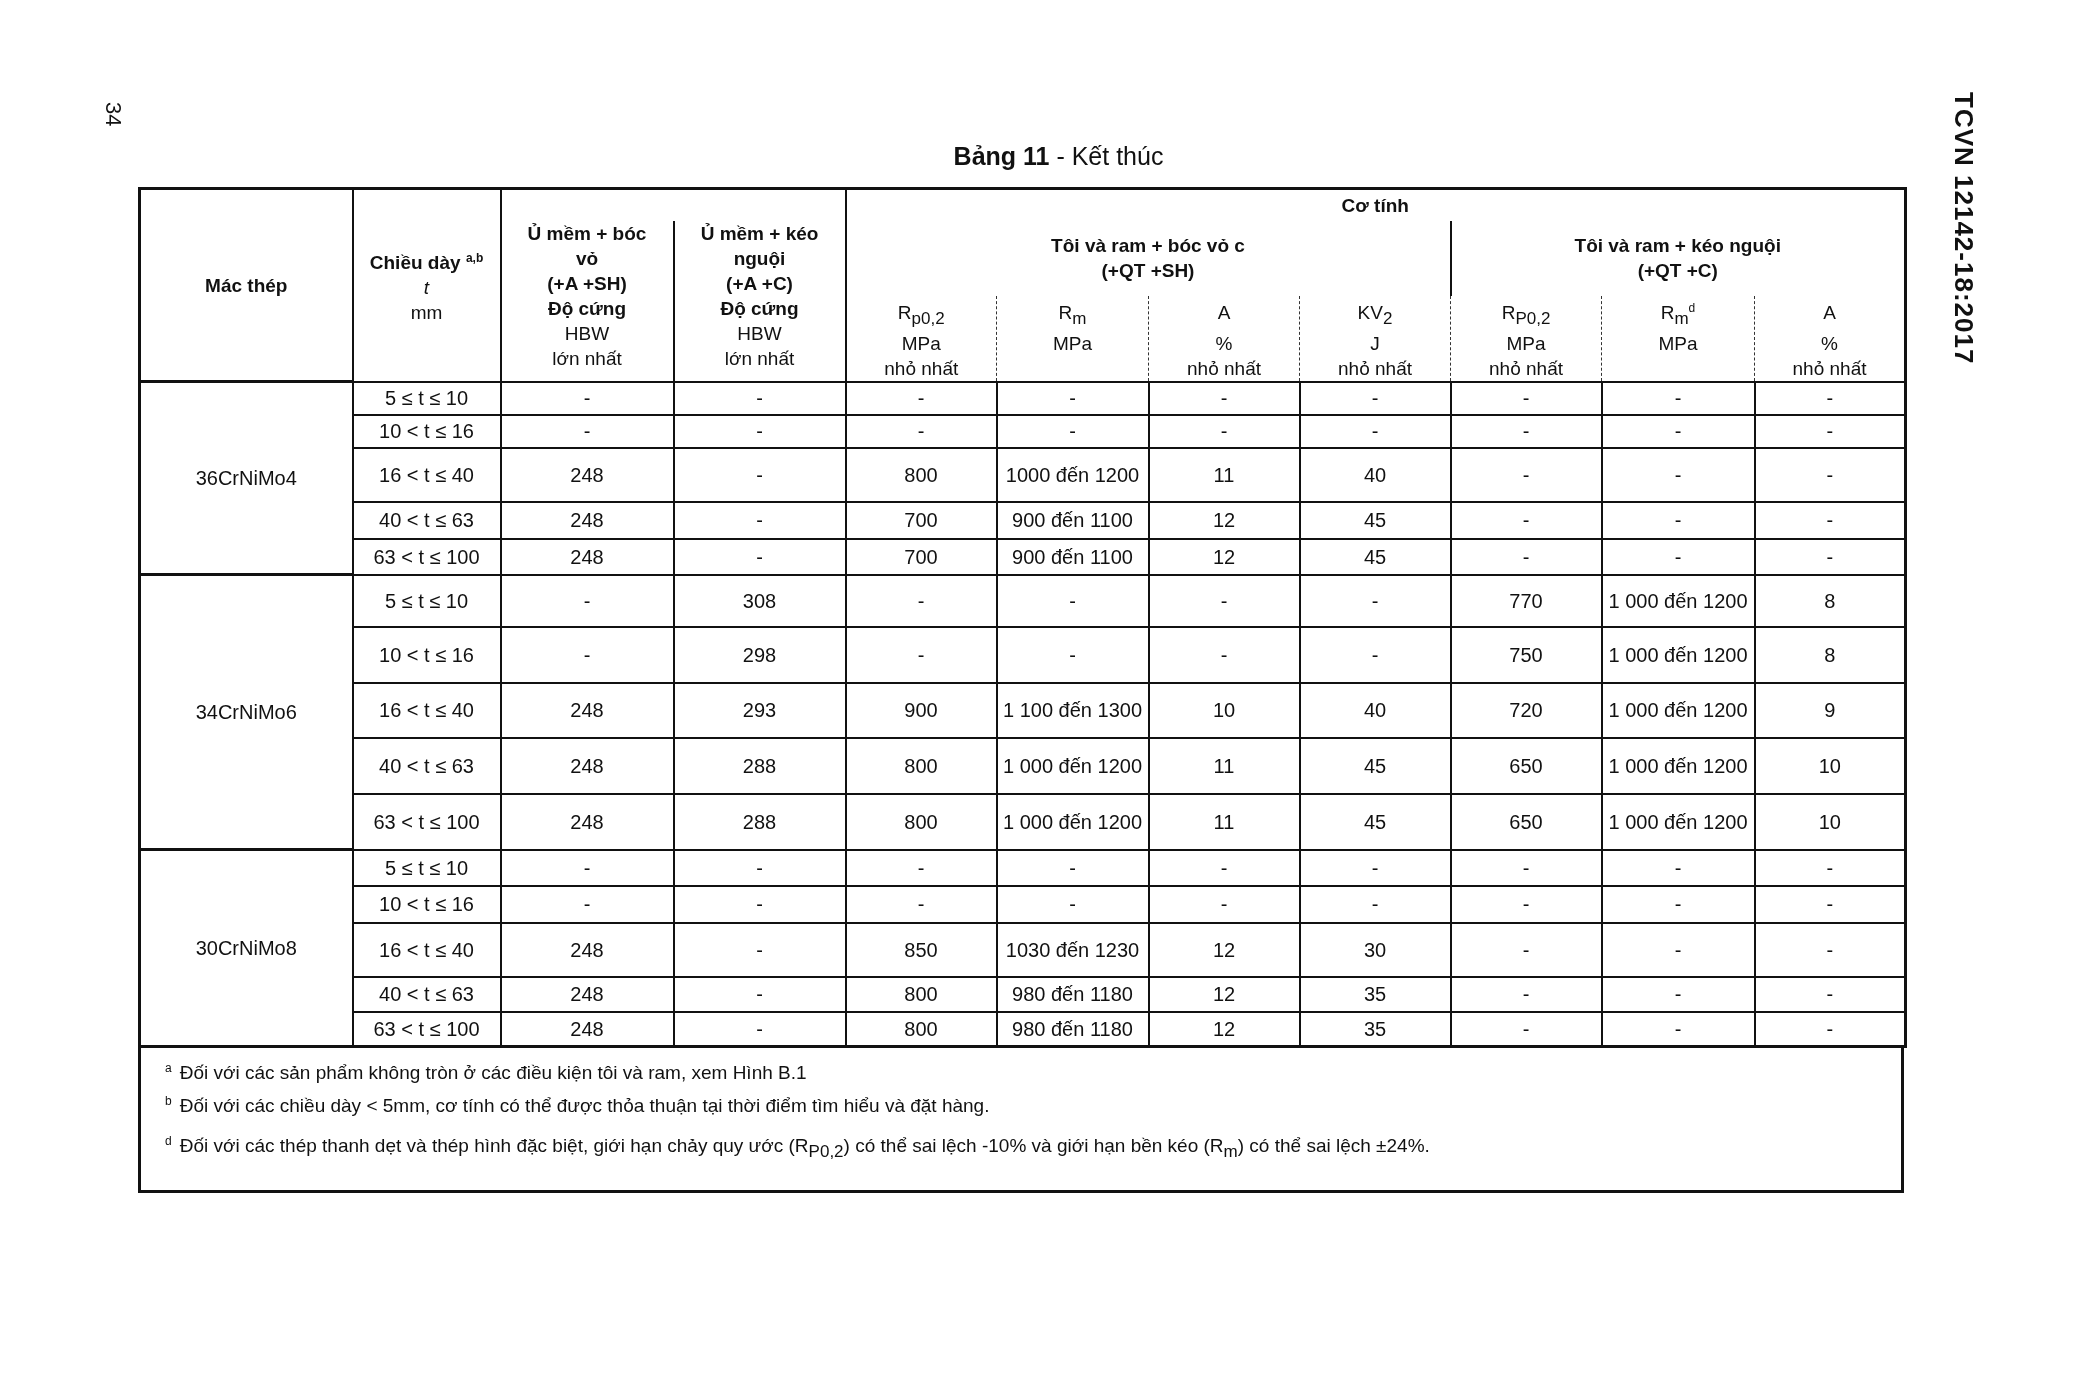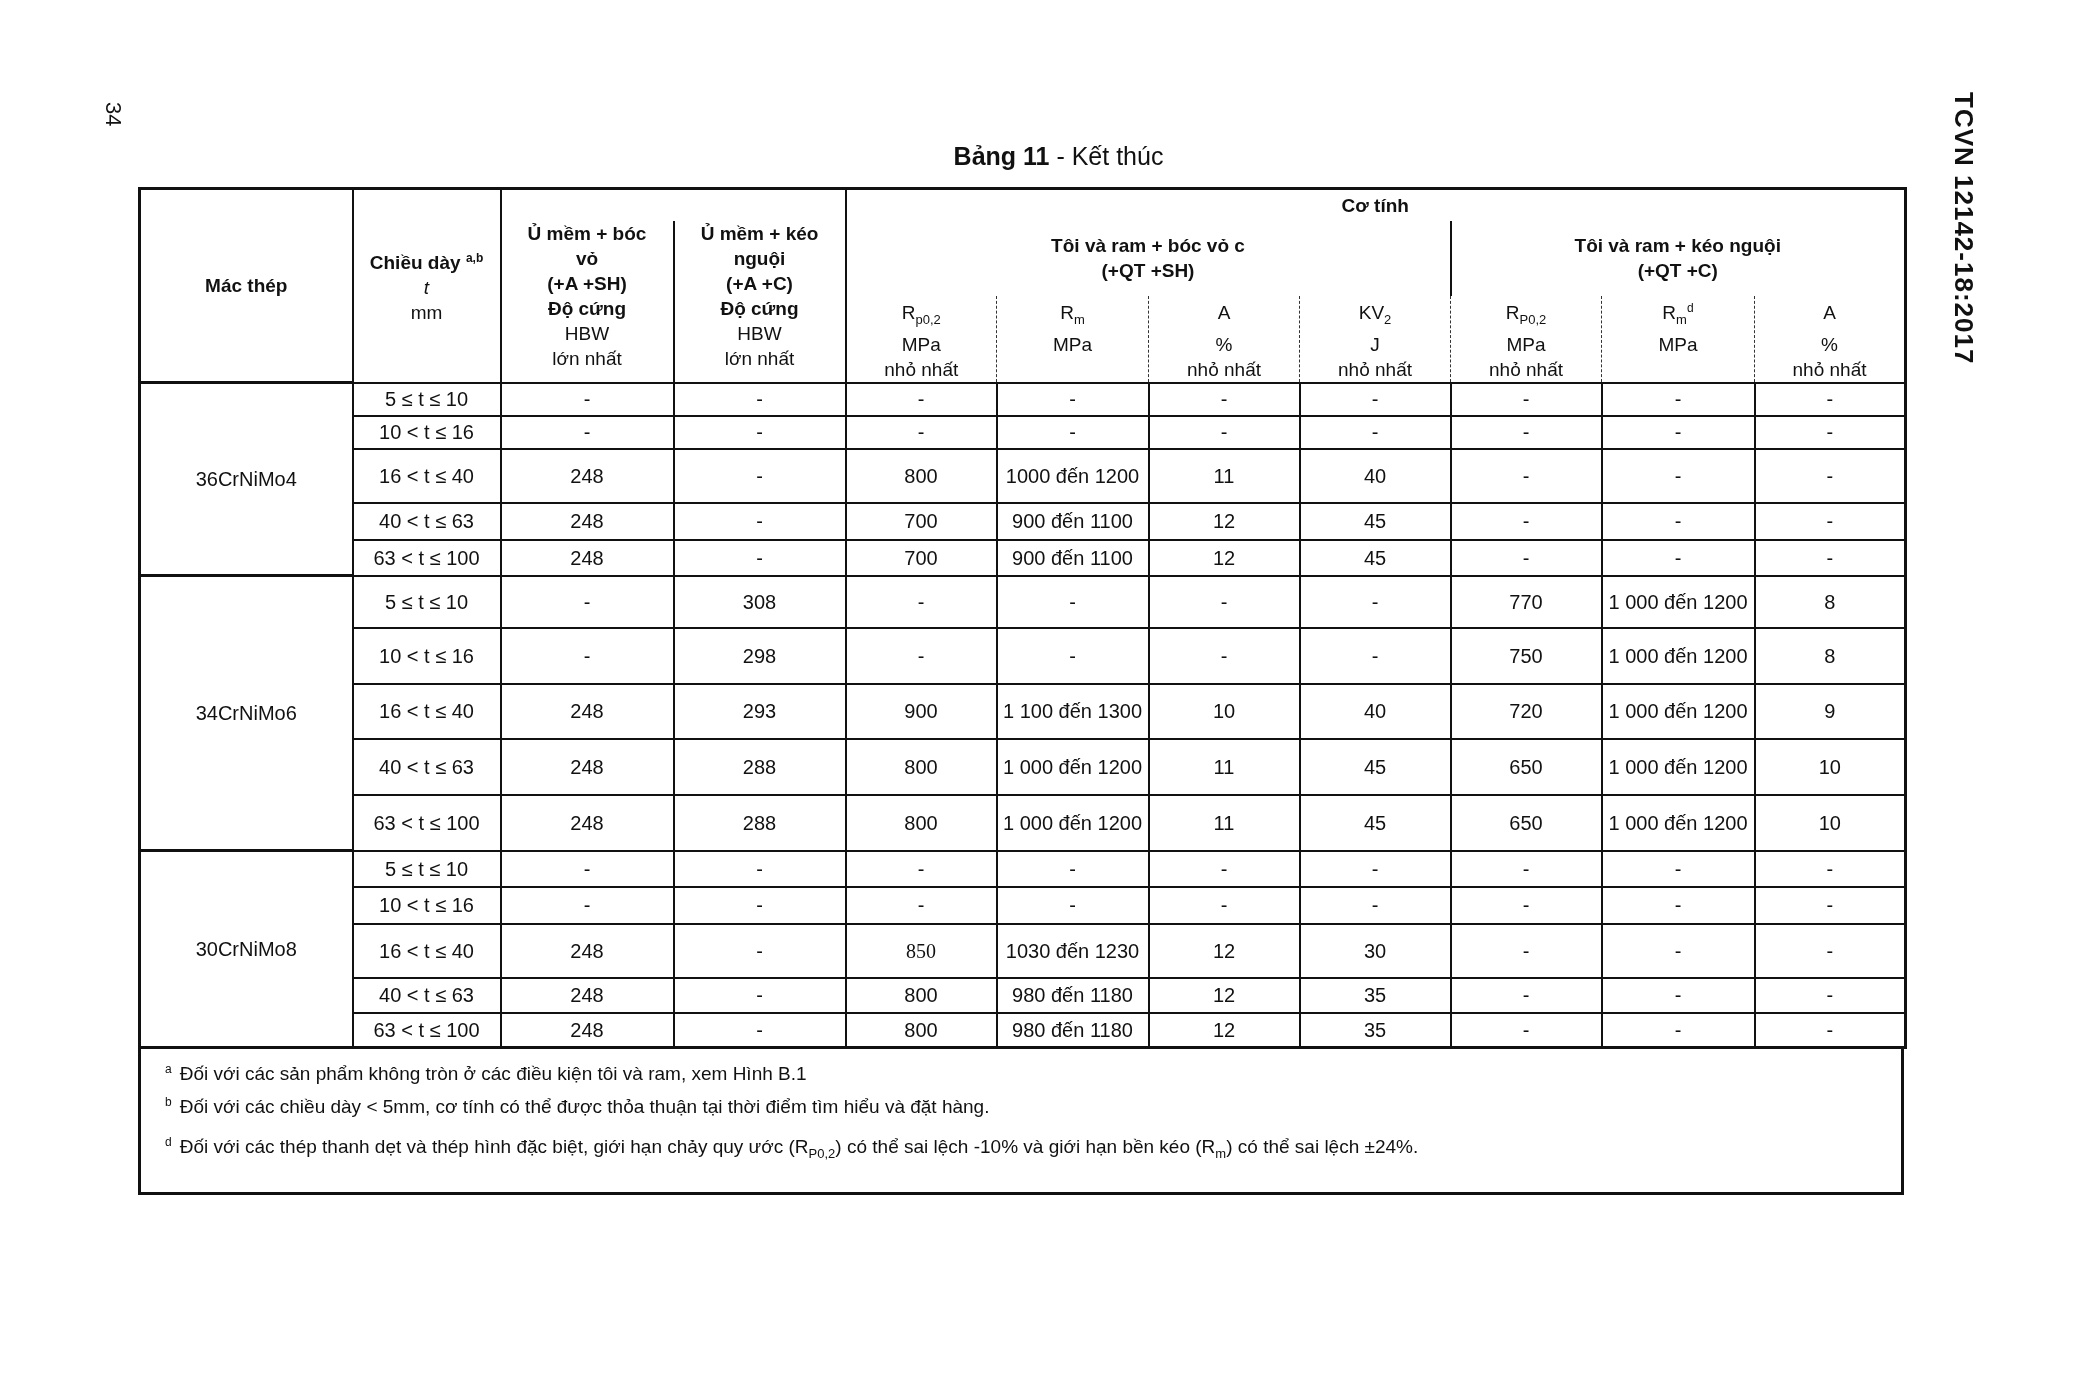--- a/index.html
+++ b/index.html
@@ -23,7 +23,7 @@
   .nb-top { border-top:none; }
   .nb-bottom { border-bottom:none; }
   sup { font-size:12px; }
-  sub { font-size:13px;margin-top:40px; }
+  sub { font-size:17px;margin-top:40px; }
   .foot { border:3px solid #111; border-top:none; width:1766px; box-sizing:border-box;
           padding:6px 24px 24px 24px; font-size:19px; line-height:29px; }
   .foot .fn sup { font-size:12px; margin-right:8px; }

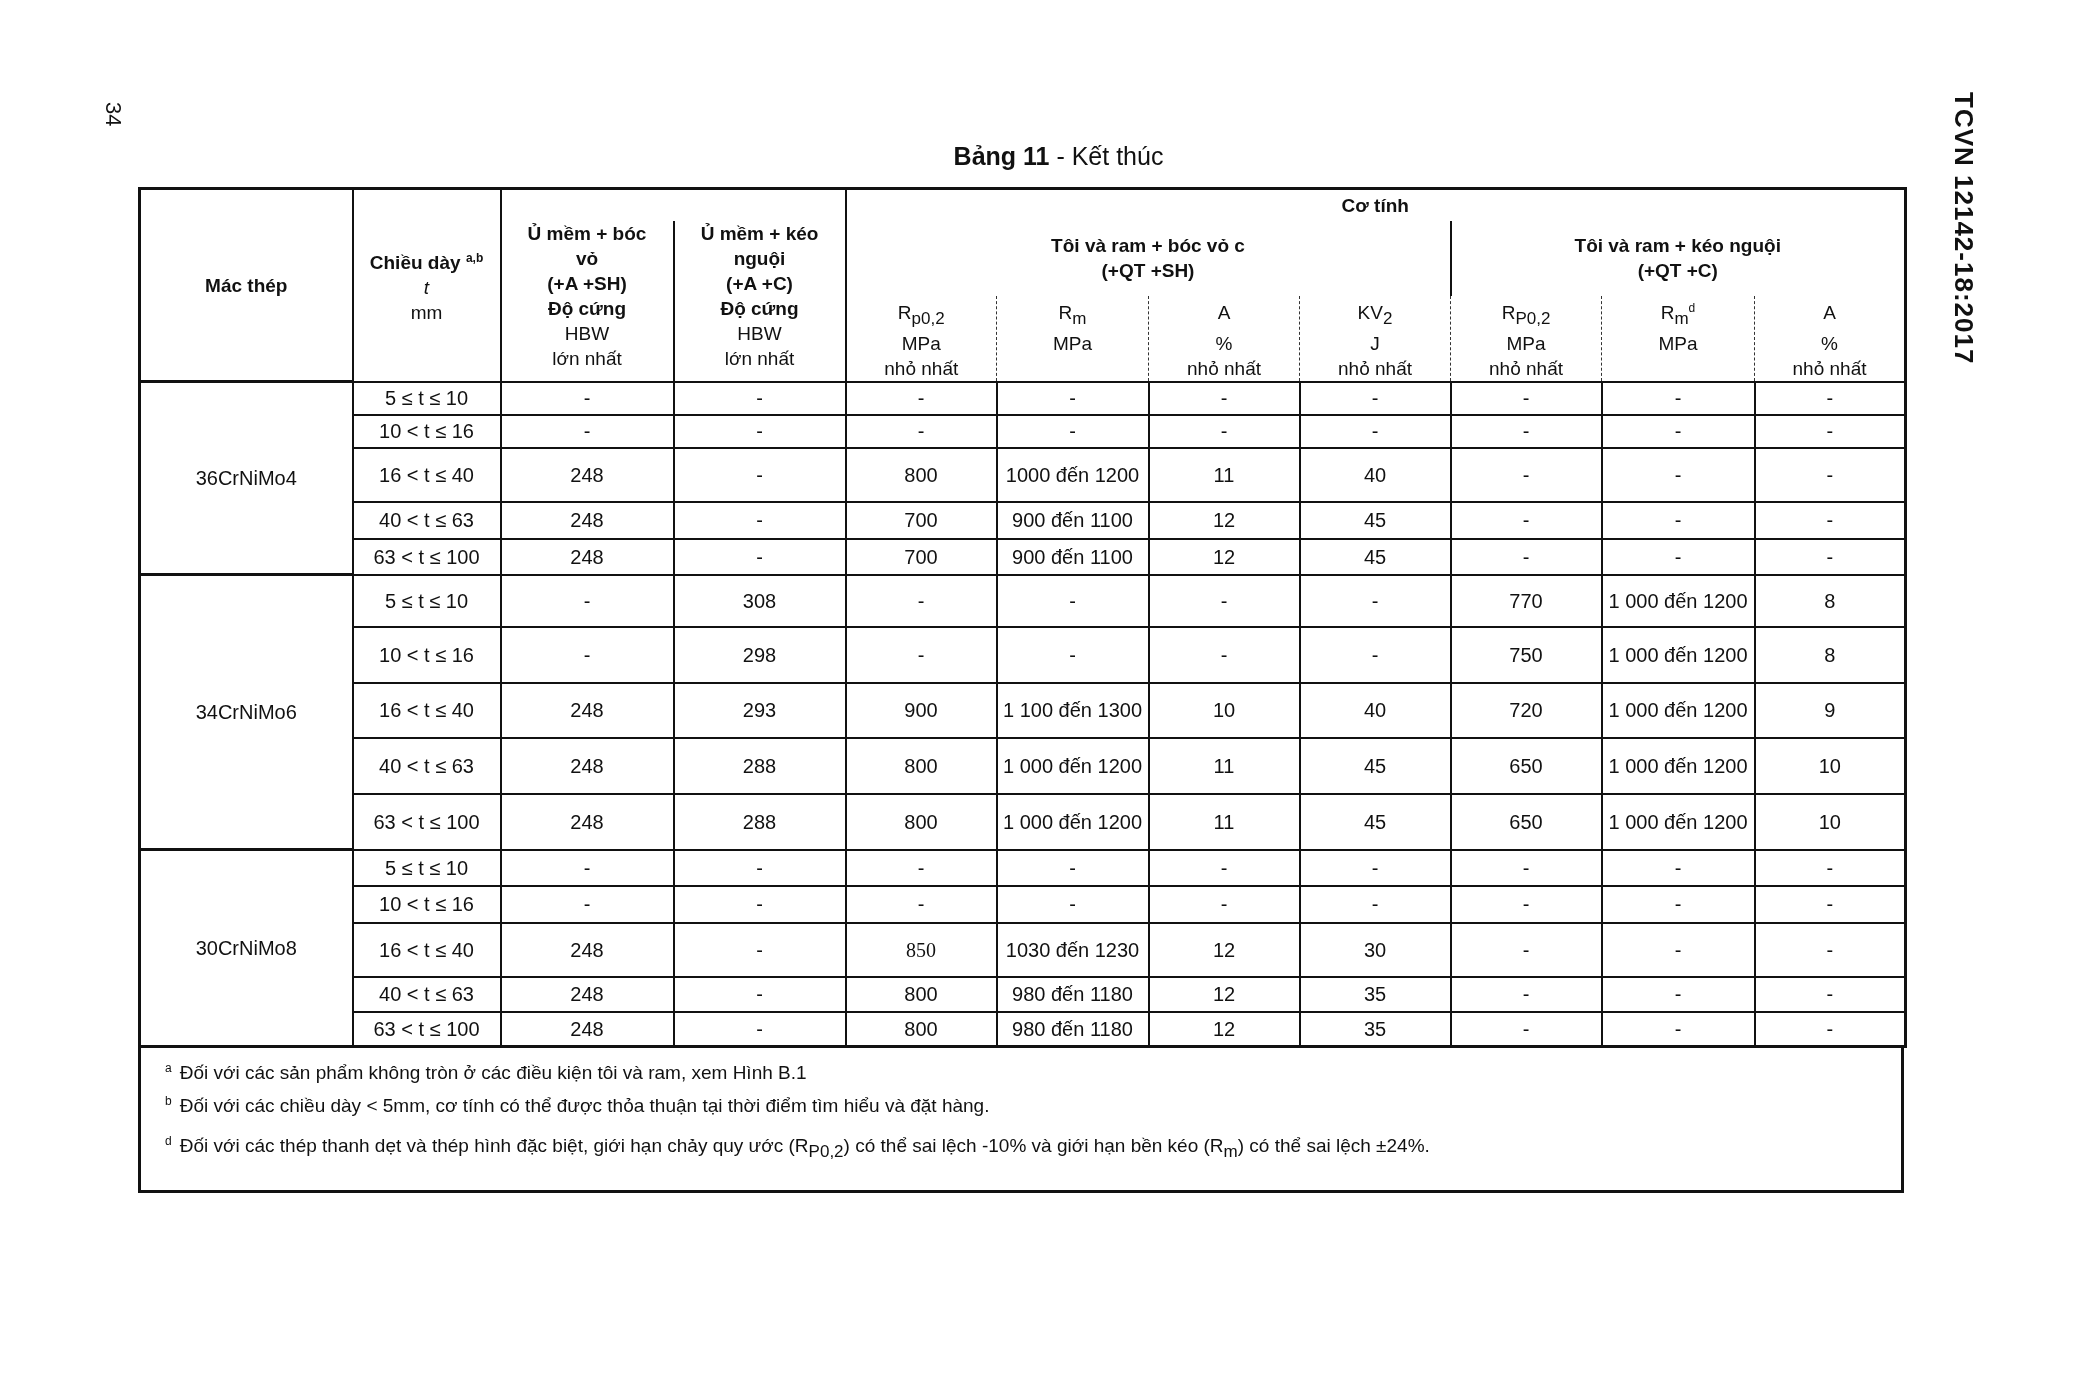--- a/index.html
+++ b/index.html
@@ -253,7 +253,7 @@
           <td>16 &lt; t ≤ 40</td>
           <td>248</td>
           <td>-</td>
-          <td style="border-left: 2px solid rgb(17, 17, 17); font-family: Liberation Serif, serif;">850</td>
+          <td style="border-left: 2px solid rgb(17, 17, 17);">850</td>
           <td style="padding: 0px 4px; line-height: 24px; border-left: 1.5px solid rgb(17, 17, 17);">1030 đến 1230</td>
           <td style="border-left: 1.5px solid rgb(17, 17, 17);">12</td>
           <td style="border-left: 1.5px solid rgb(17, 17, 17); text-align: center;">30</td>

